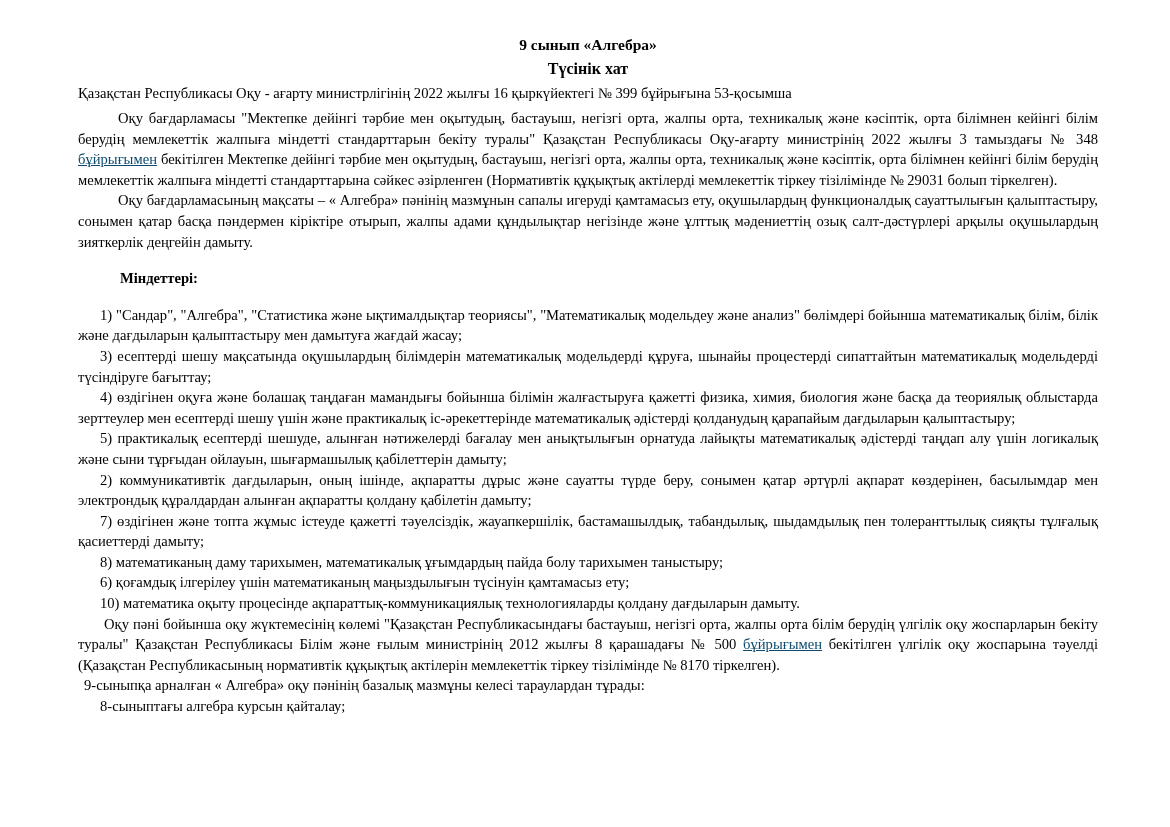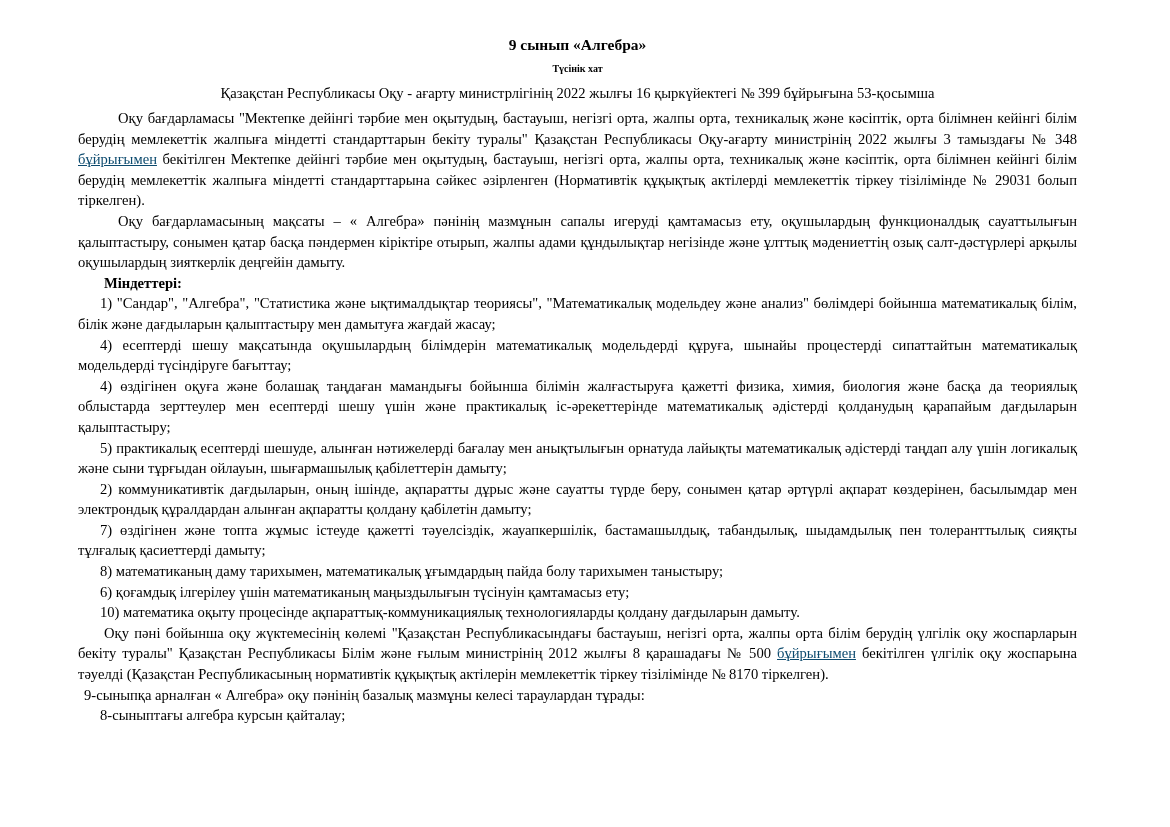--- a/index.html
+++ b/index.html
@@ -19,7 +19,7 @@
     width: 1170px;
     height: 652px;
     box-sizing: border-box;
-    padding: 34px 93px 0 78px;
+    padding: 34px 72px 0 78px;
     position: relative;
   }
   .title-1 {

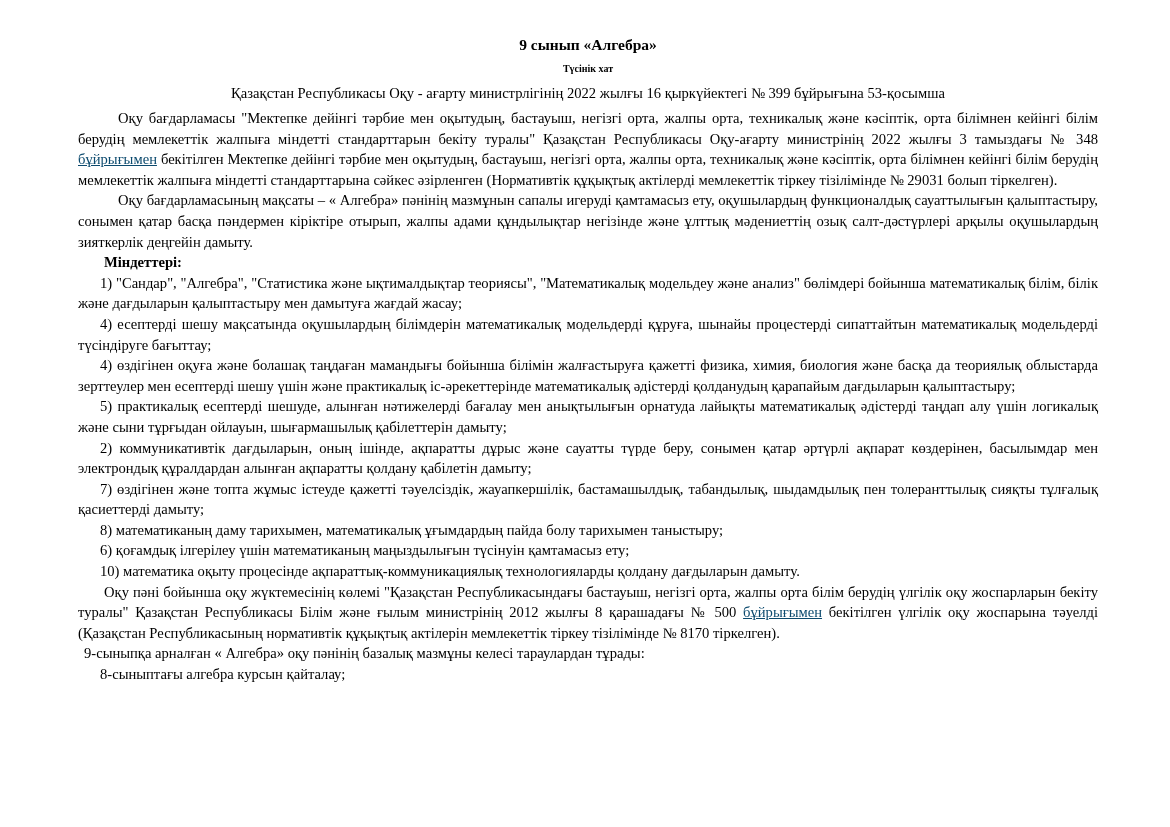--- a/index.html
+++ b/index.html
@@ -32,7 +32,7 @@
   .title-2 {
     text-align: center;
     font-weight: bold;
-    font-size: 10px;
+    font-size: 16px;
     line-height: 21px;
     margin: 0 0 4px 0;
   }

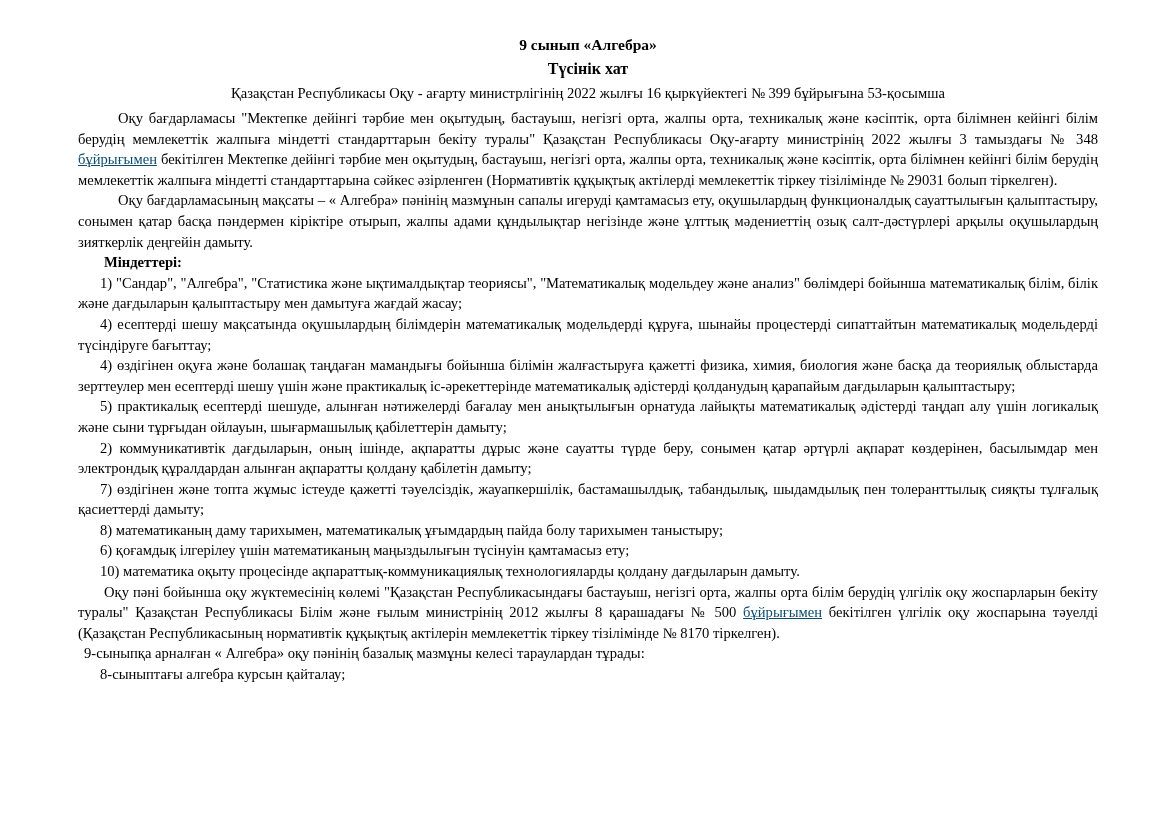--- a/index.html
+++ b/index.html
@@ -37,7 +37,6 @@
     margin: 0 0 4px 0;
   }
   .subtitle {
-    text-align: center;
     font-size: 14.6px;
     line-height: 21px;
     margin: 0 0 4px 0;

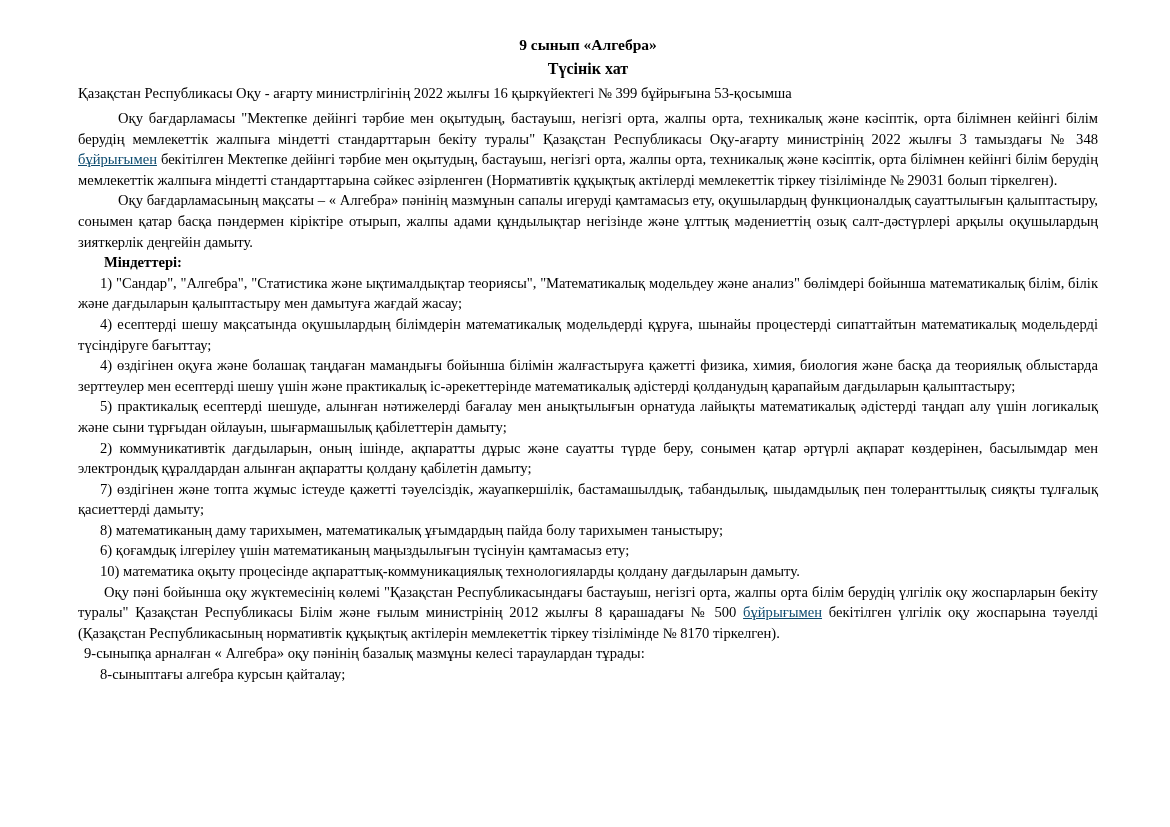--- a/index.html
+++ b/index.html
@@ -75,7 +75,7 @@
     font-weight: bold;
     font-size: 14.6px;
     line-height: 20.6px;
-    margin: 0;
+    margin: 16px;
     text-indent: 26px;
   }
 </style>

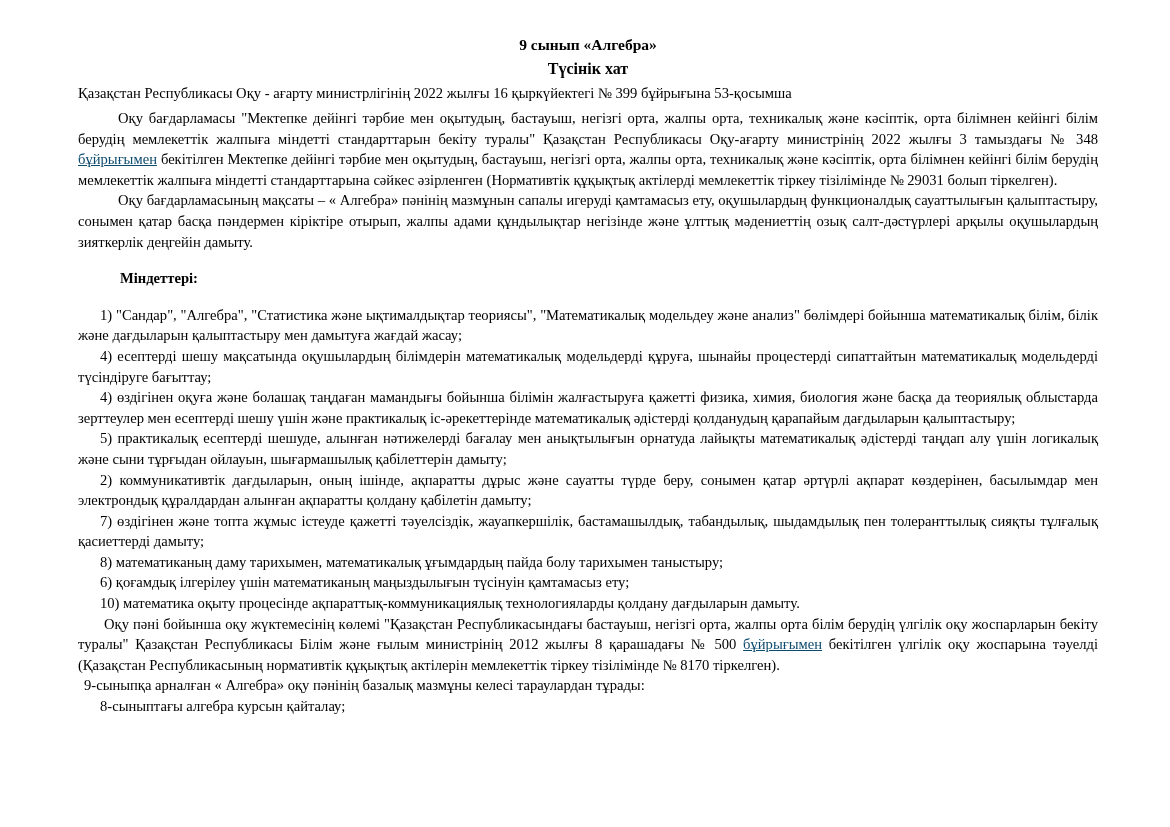--- a/index.html
+++ b/index.html
@@ -95,7 +95,7 @@
   <p class="heading-tasks">Міндеттері:</p>
 
   <p class="body-text indent-list">1) "Сандар", "Алгебра", "Статистика және ықтималдықтар теориясы", "Математикалық модельдеу және анализ" бөлімдері бойынша математикалық білім, білік және дағдыларын қалыптастыру мен дамытуға жағдай жасау;</p>
-  <p class="body-text indent-list">4) есептерді шешу мақсатында оқушылардың білімдерін математикалық модельдерді құруға, шынайы процестерді сипаттайтын математикалық модельдерді түсіндіруге бағыттау;</p>
+  <p class="body-text indent-list">3) есептерді шешу мақсатында оқушылардың білімдерін математикалық модельдерді құруға, шынайы процестерді сипаттайтын математикалық модельдерді түсіндіруге бағыттау;</p>
   <p class="body-text indent-list">4) өздігінен оқуға және болашақ таңдаған мамандығы бойынша білімін жалғастыруға қажетті физика, химия, биология және басқа да теориялық облыстарда зерттеулер мен есептерді шешу үшін және практикалық іс-әрекеттерінде математикалық әдістерді қолданудың қарапайым дағдыларын қалыптастыру;</p>
   <p class="body-text indent-list">5) практикалық есептерді шешуде, алынған нәтижелерді бағалау мен анықтылығын орнатуда лайықты математикалық әдістерді таңдап алу үшін логикалық және сыни тұрғыдан ойлауын, шығармашылық қабілеттерін дамыту;</p>
   <p class="body-text indent-list">2) коммуникативтік дағдыларын, оның ішінде, ақпаратты дұрыс және сауатты түрде беру, сонымен қатар әртүрлі ақпарат көздерінен, басылымдар мен электрондық құралдардан алынған ақпаратты қолдану қабілетін дамыту;</p>

